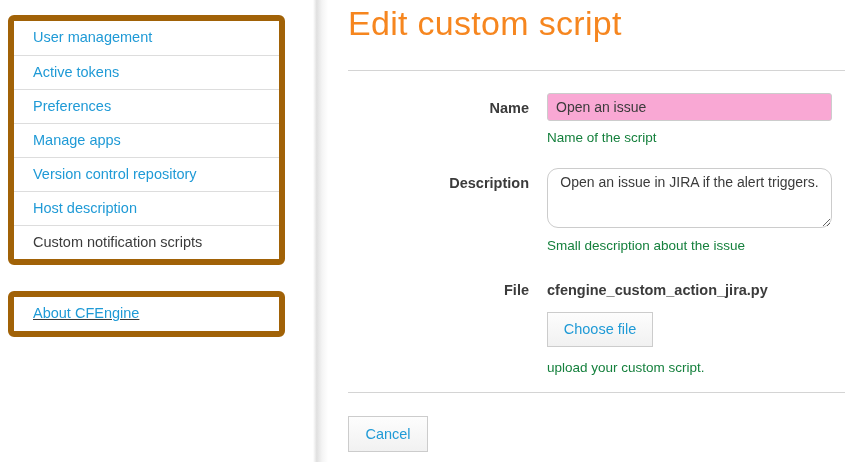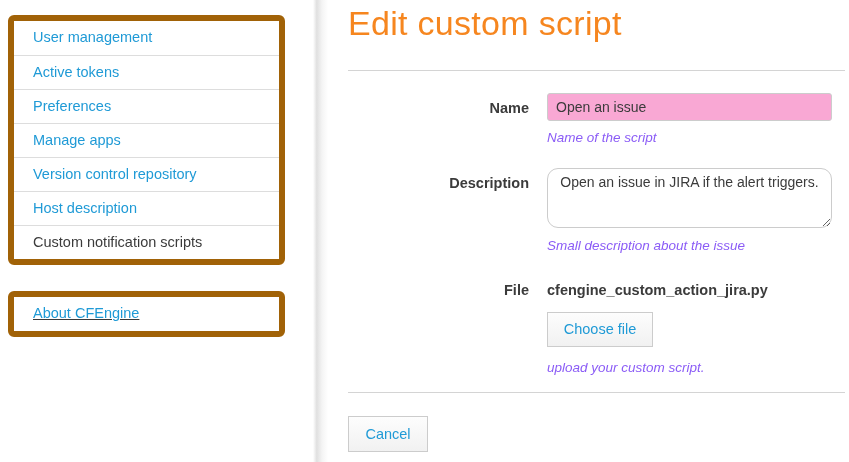--- a/index.html
+++ b/index.html
@@ -79,7 +79,7 @@
   }
   .help-text {
     position: absolute; left: 199px;
-    font-size: 13.5px; font-style: italic; color: #8b5cf6;
+    font-size: 13.5px; color: #15803d;
     white-space: nowrap;
   }
   .help-name { top: 130px; }

